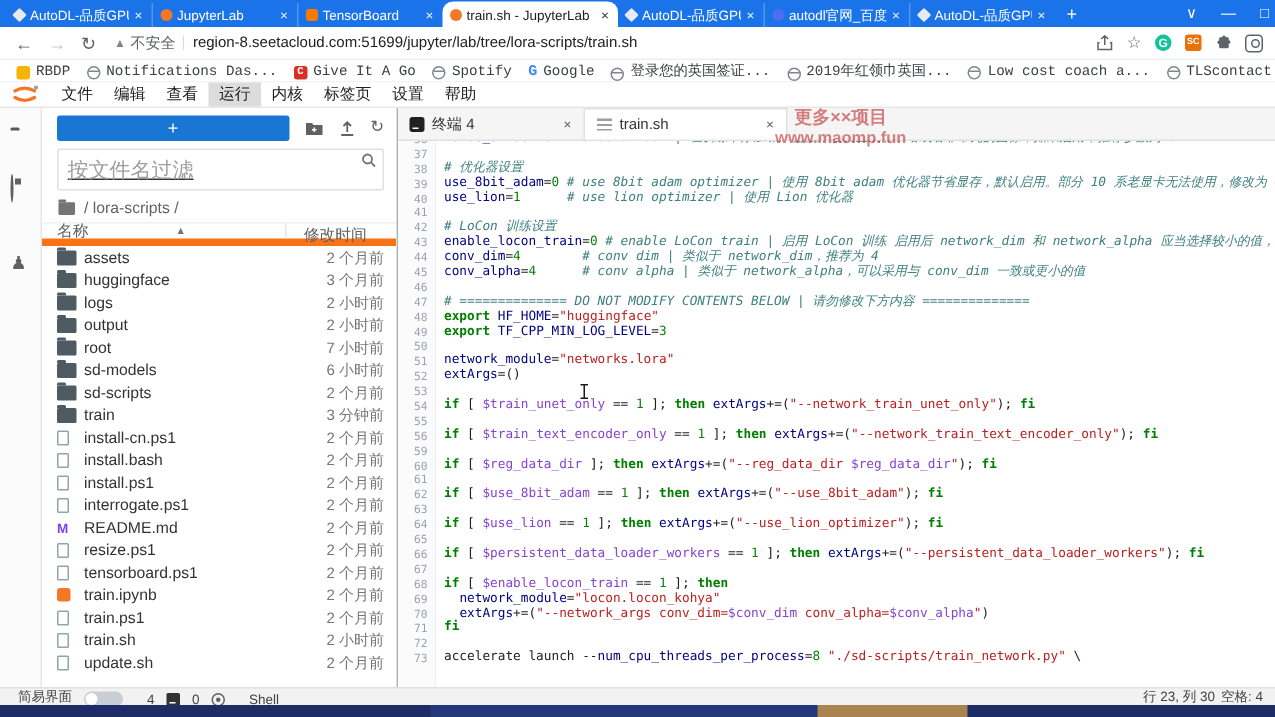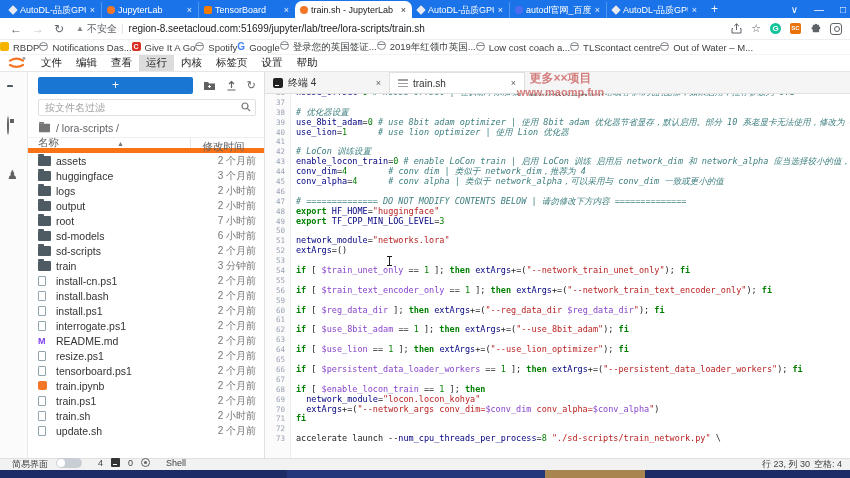--- a/index.html
+++ b/index.html
@@ -40,7 +40,7 @@
   .ic-avatar::after { content:''; position:absolute; left:3px; top:2px; width:4px; height:4px; border:1px solid #5f6368; border-radius:50%; }
   
   .bookmarks { position:absolute; left:0; top:40px; width:850px; height:15px; background:#fff; display:flex; align-items:center; border-bottom:1px solid #f1f3f4; overflow:hidden; }
-  .bm { display:flex; align-items:flex-start; gap:4px; font-size:9.5px; color:#3c4043; white-space:nowrap; }
+  .bm { display:flex; align-items:flex-end; gap:4px; margin-left:11px; font-size:9.5px; color:#3c4043; white-space:nowrap;font-family:Liberation Mono, monospace; }
   .bic { flex:none; }
   .ic-globe { width:9px; height:9px; border:1px solid #80868b; border-radius:50%; position:relative; }
   .ic-globe::after { content:''; position:absolute; left:0; right:0; top:50%; margin-top:-1px; height:1px; background:#80868b; }

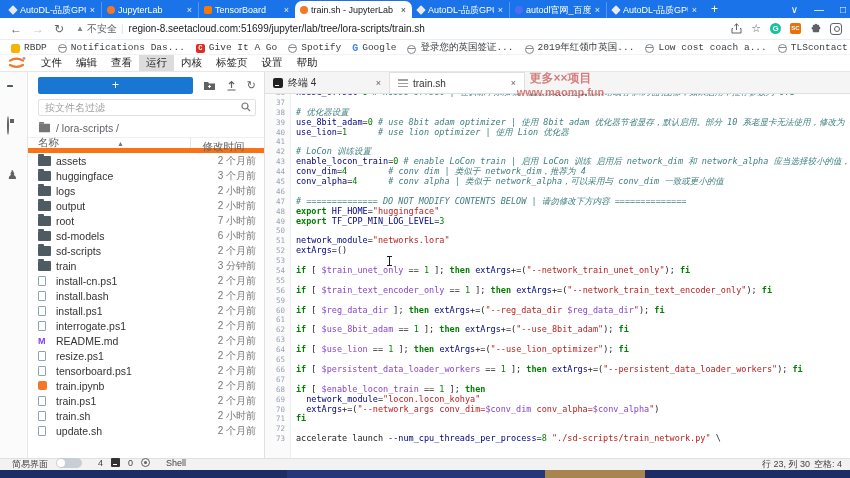--- a/index.html
+++ b/index.html
@@ -68,7 +68,7 @@
   .btn-new { flex:1; height:17px; background:#1976d2; color:#fff; border:none; border-radius:2px; font-size:12px; line-height:15px; }
   .tb-ic { color:#616161; flex:none; display:flex; }
   .fb-search { margin:1px 8px 4px 10px; position:relative; }
-  .fb-search input { width:100%; height:17px; border:1px solid #e0e0e0; border-radius:2px; font-size:10px; padding:0 18px 0 6px; color:#333; outline:none; font-family:inherit; }
+  .fb-search input { width:100%; height:28px; border:1px solid #e0e0e0; border-radius:2px; font-size:14px; padding:0 18px 0 6px; color:#333; outline:none; font-family:inherit;text-decoration:underline; }
   .fb-search input::placeholder { color:#9e9e9e; }
   .mag { position:absolute; right:5px; top:3px; }
   .crumb { display:flex; align-items:center; gap:5px; padding:2px 10px 3px 10px; color:#5f6368; }

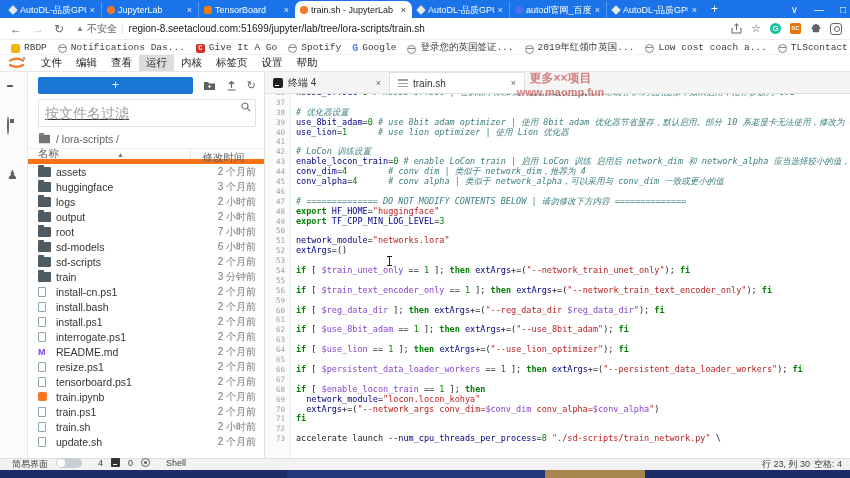--- a/index.html
+++ b/index.html
@@ -118,7 +118,7 @@
   .ibeam::after { content:''; position:absolute; left:1px; top:0; width:5px; height:1px; background:#1b1b1b; box-shadow:0 9px 0 #1b1b1b; }
   
   .statusbar { position:absolute; left:0; top:458px; width:850px; height:12px; background:#f2f2f2; border-top:1px solid #e0e0e0; display:flex; align-items:center; font-size:9px; color:#424242; }
-  .sb-left { display:flex; align-items:flex-start; gap:8px; margin-left:12px; }
+  .sb-left { display:flex; align-items:flex-end; gap:8px; margin-left:12px; }
   .toggle { width:26px; height:10px; background:#c9ced4; border-radius:6px; position:relative; }
   .toggle::after { content:''; position:absolute; left:1px; top:1px; width:8px; height:8px; background:#fff; border-radius:50%; }
   .ic-term { width:9px; height:9px; background:#333; border-radius:1px; position:relative; }

